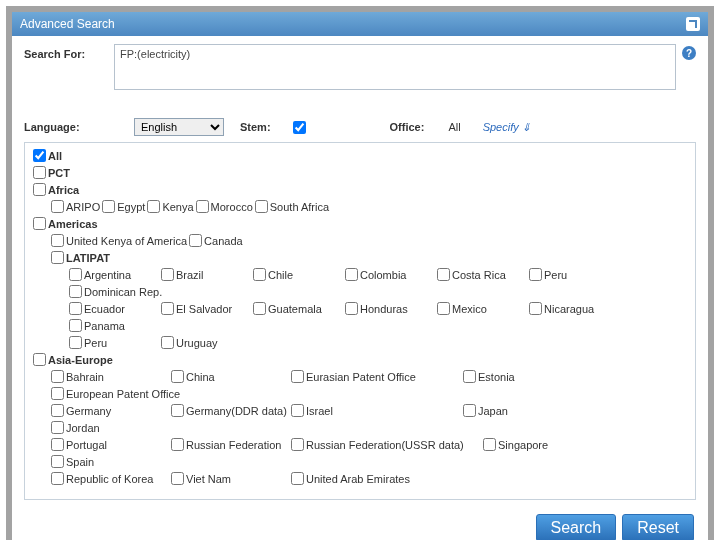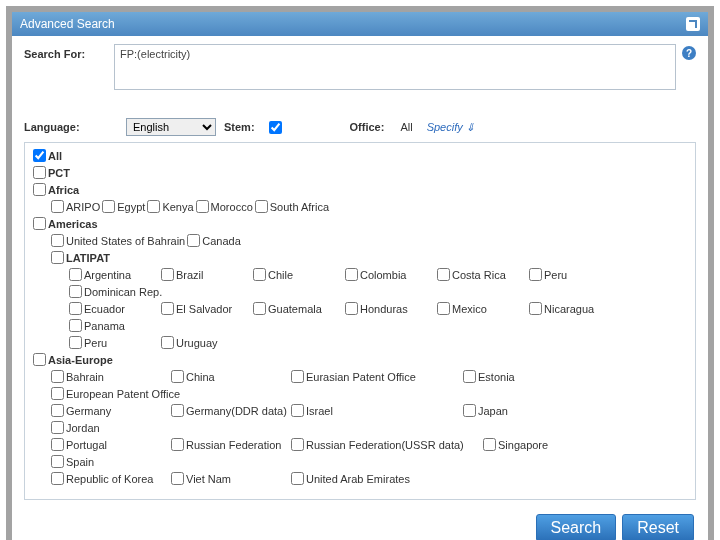--- a/index.html
+++ b/index.html
@@ -63,7 +63,7 @@
   margin-left: 6px;
   margin-top: 2px;
 }
-.row2 { display: flex; align-items: center; gap: 8px; margin-bottom: 6px; }
+.row2 { display: flex; align-items: center; gap: 16px; margin-bottom: 6px; }
 .row2 .lbl2 { font-weight: bold; margin-right: 4px; }
 .lang-select {
   font-size: 11px;

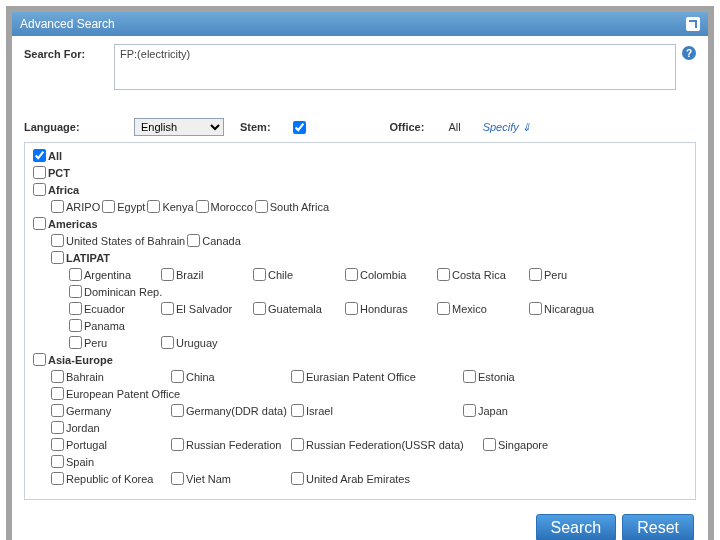--- a/index.html
+++ b/index.html
@@ -183,7 +183,7 @@
       <div class="indent1 ck-row">
         <span class="ck">
             <input type="checkbox" style="">
-            <span>United States of Bahrain</span>
+            <span>United Kenya of America</span>
           </span>
         <span class="ck">
             <input type="checkbox" style="">

